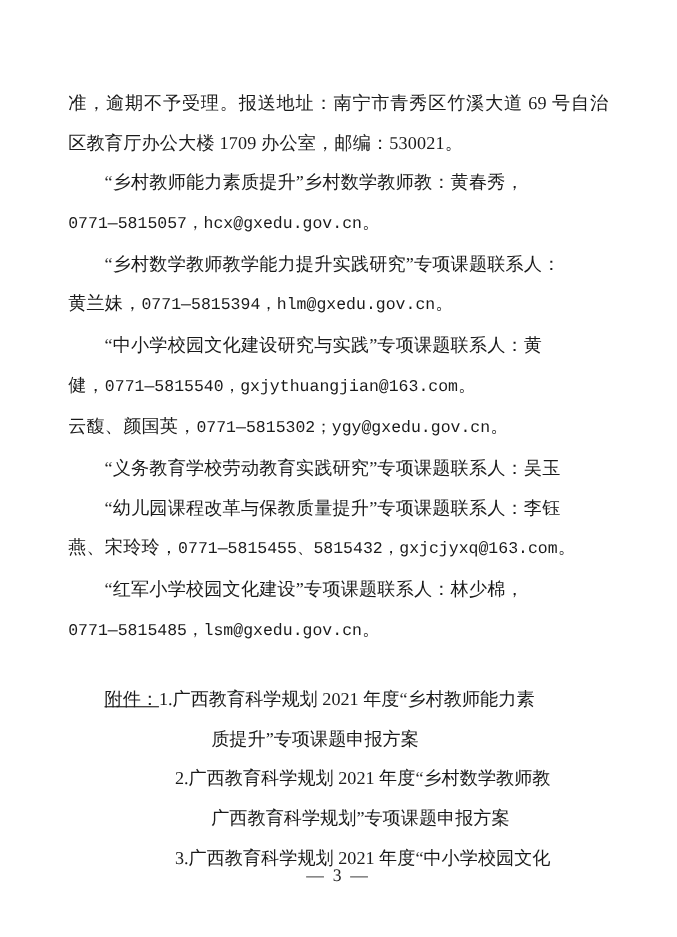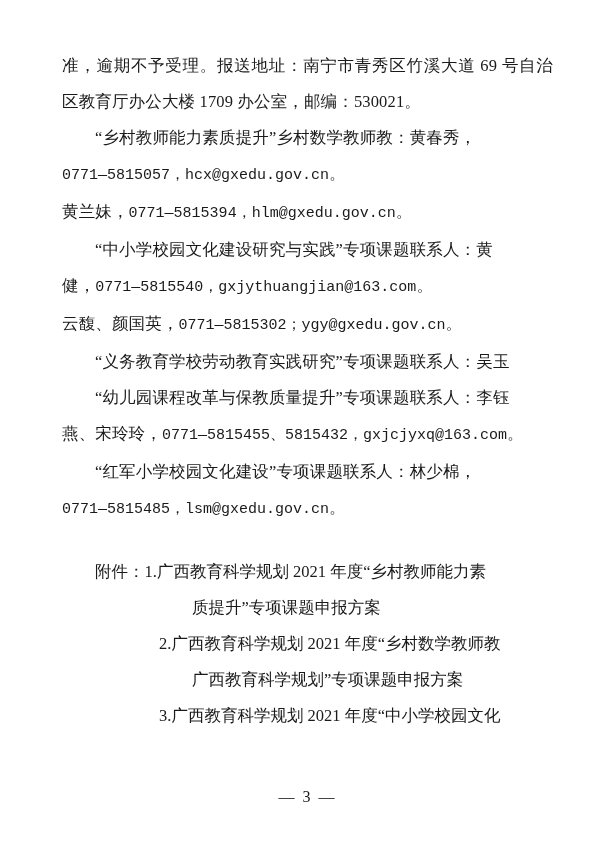--- a/index.html
+++ b/index.html
@@ -21,7 +21,7 @@
     width: 615px;
     height: 852px;
     box-sizing: border-box;
-    padding: 48px 62px 0 62px;
+    padding: 76px 62px 0 62px;
   }
   .para {
     font-size: 16.5px;

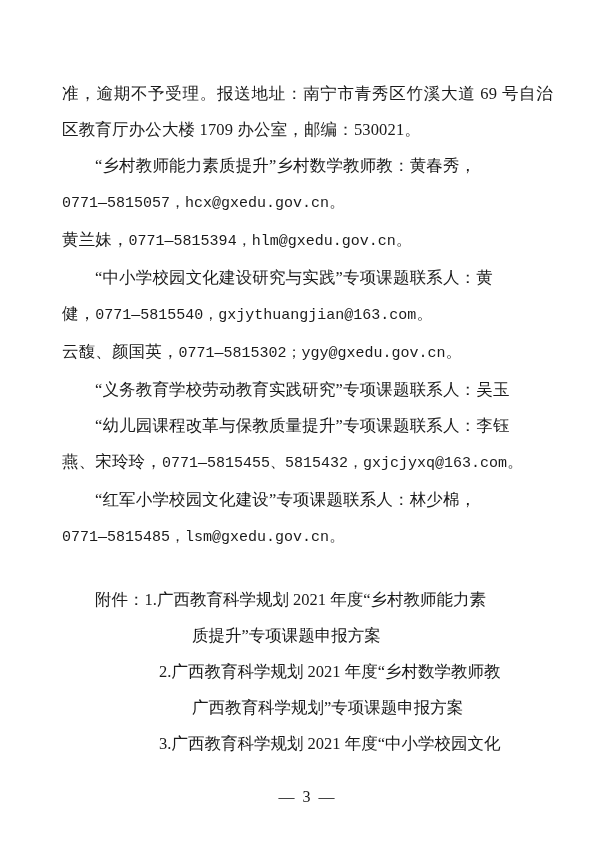--- a/index.html
+++ b/index.html
@@ -102,6 +102,9 @@
     <span class="mono">0771—5815057，hcx@gxedu.gov.cn</span><span>。</span>
   </p>
 
+  <p class="para indent2">
+    <span>“乡村数学教师教学能力提升实践研究”专项课题联系人：</span>
+  </p>
   <p class="para">
     <span>黄兰妹，</span><span class="mono">0771—5815394，hlm@gxedu.gov.cn</span><span>。</span>
   </p>

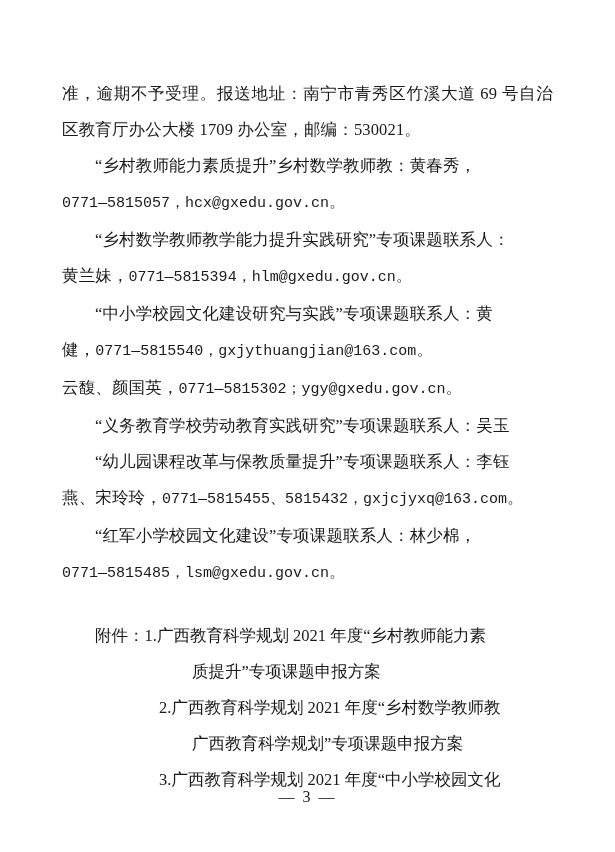--- a/index.html
+++ b/index.html
@@ -55,6 +55,7 @@
     flex: 0 0 auto;
     padding-left: 33px;
     white-space: nowrap;
+    text-decoration: underline;
   }
   .attach-numwrap {
     flex: 0 0 auto;

